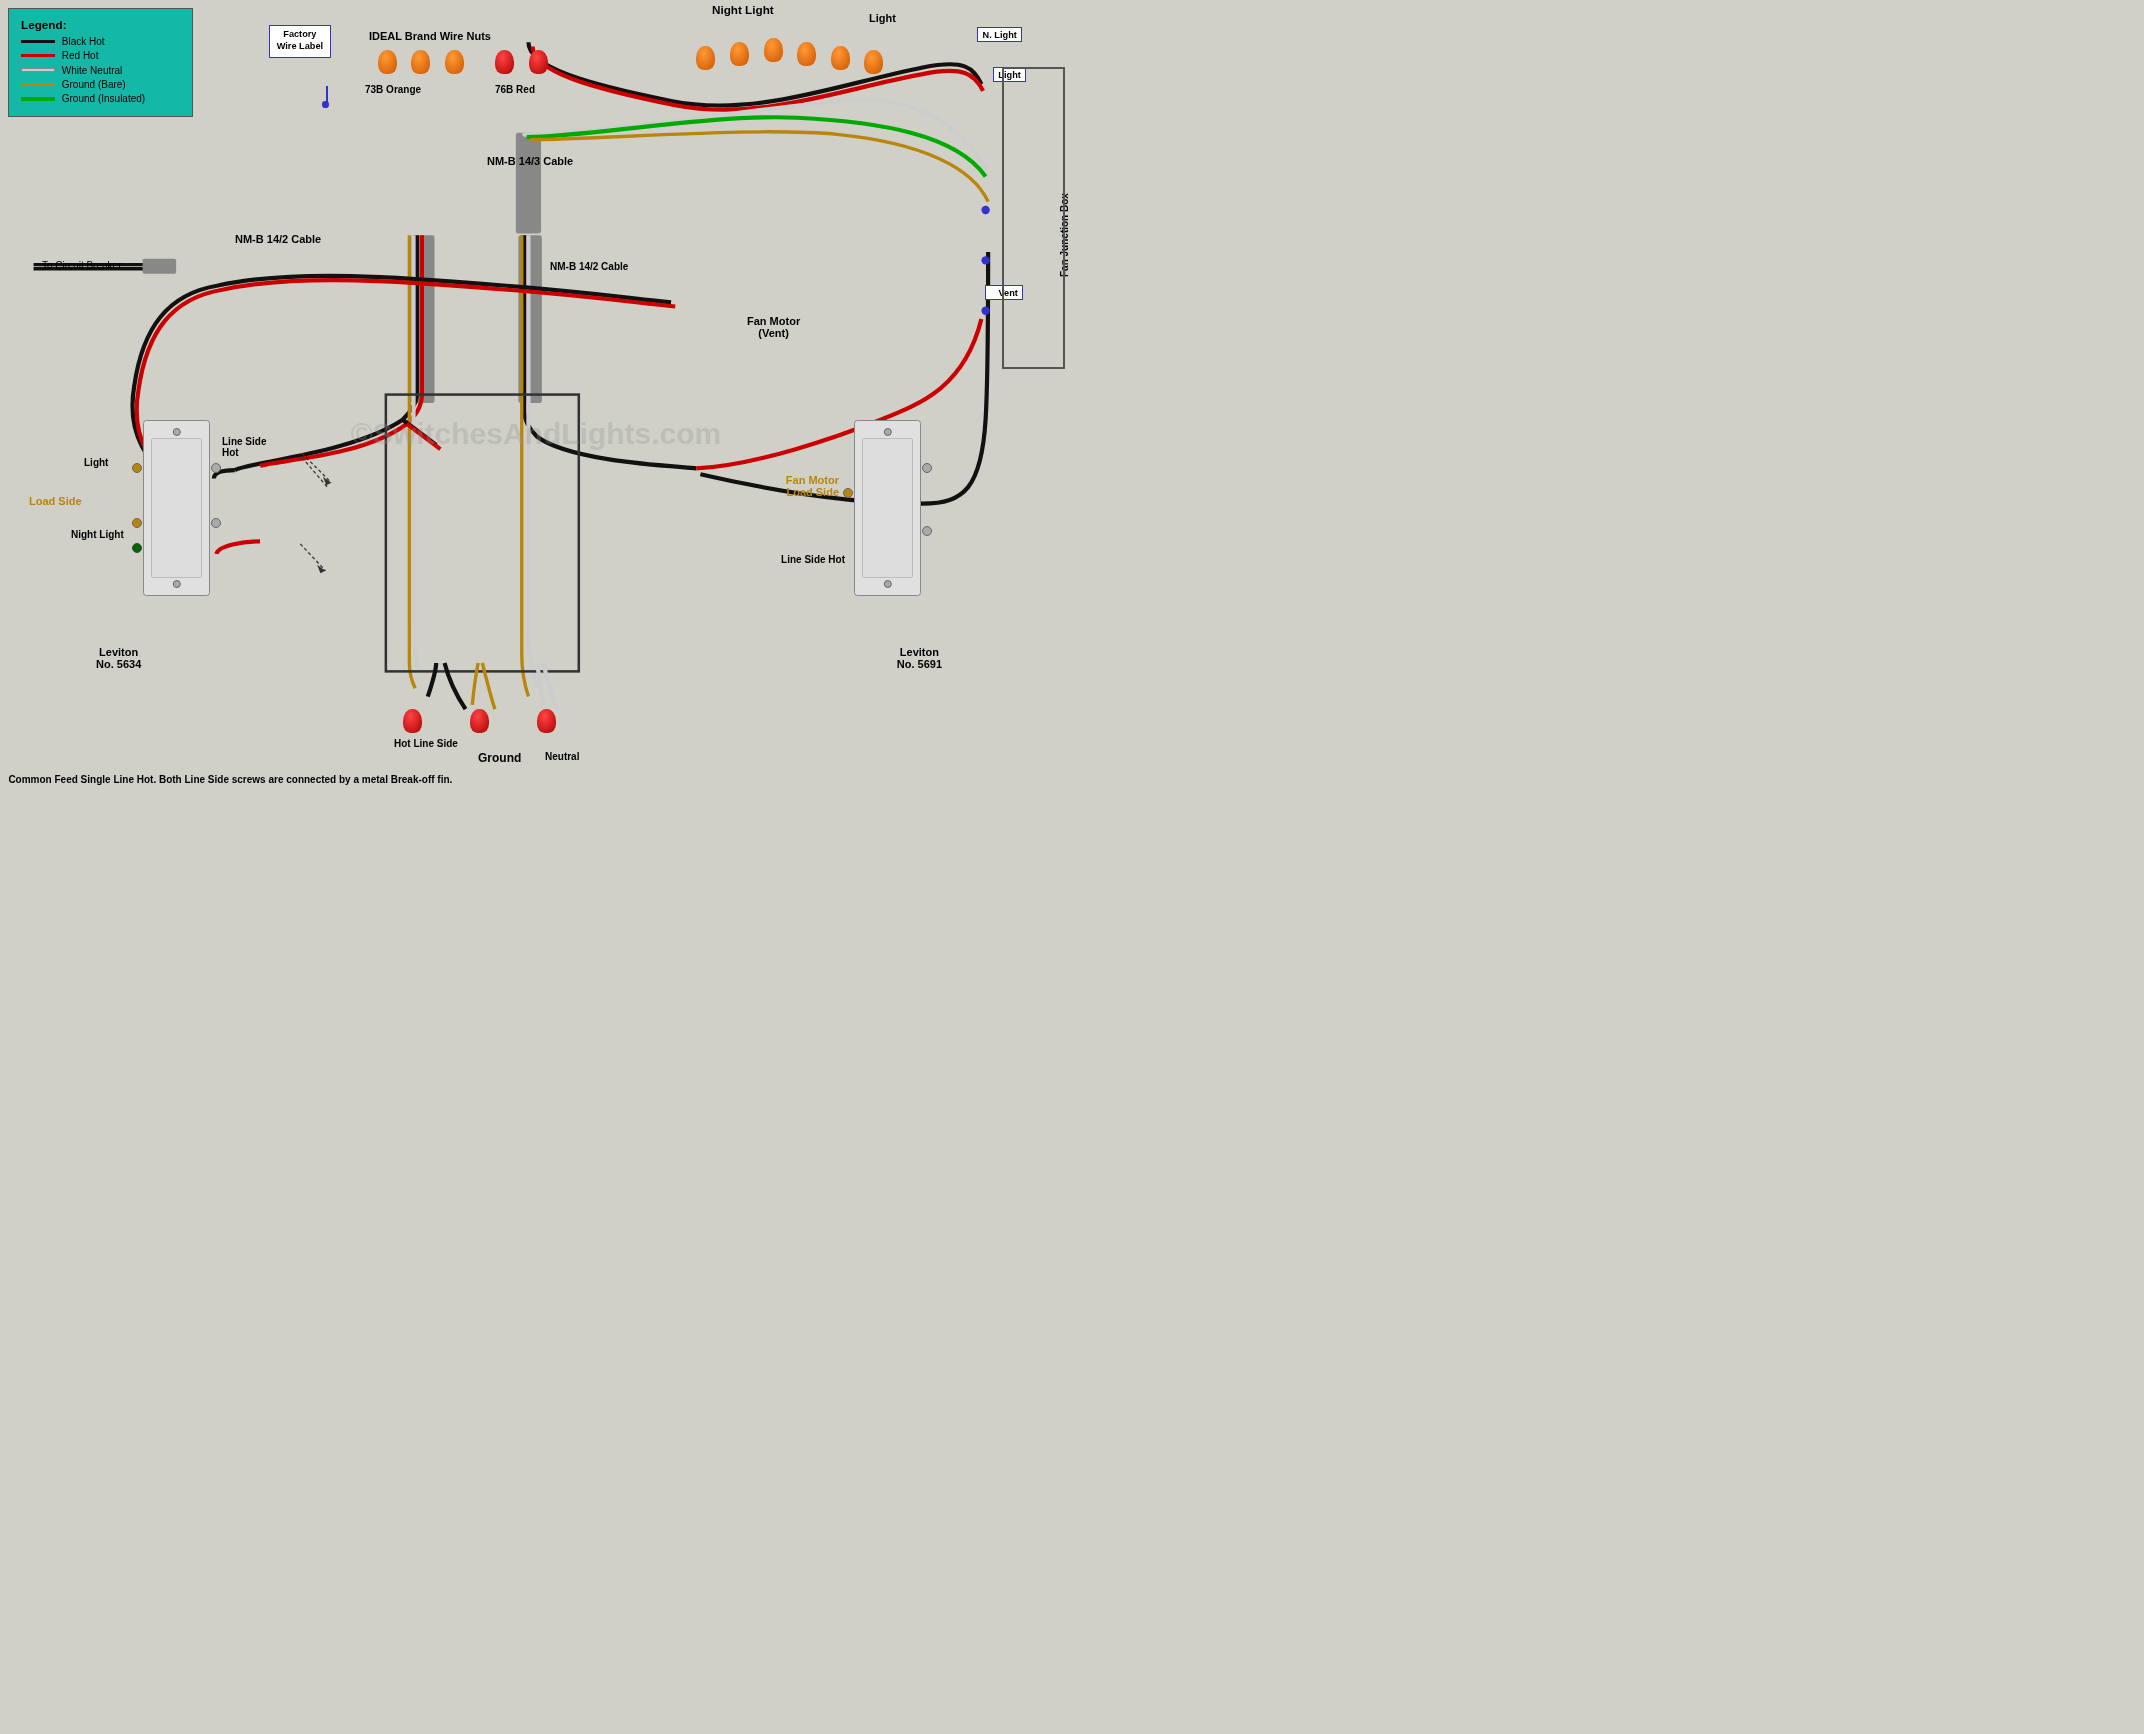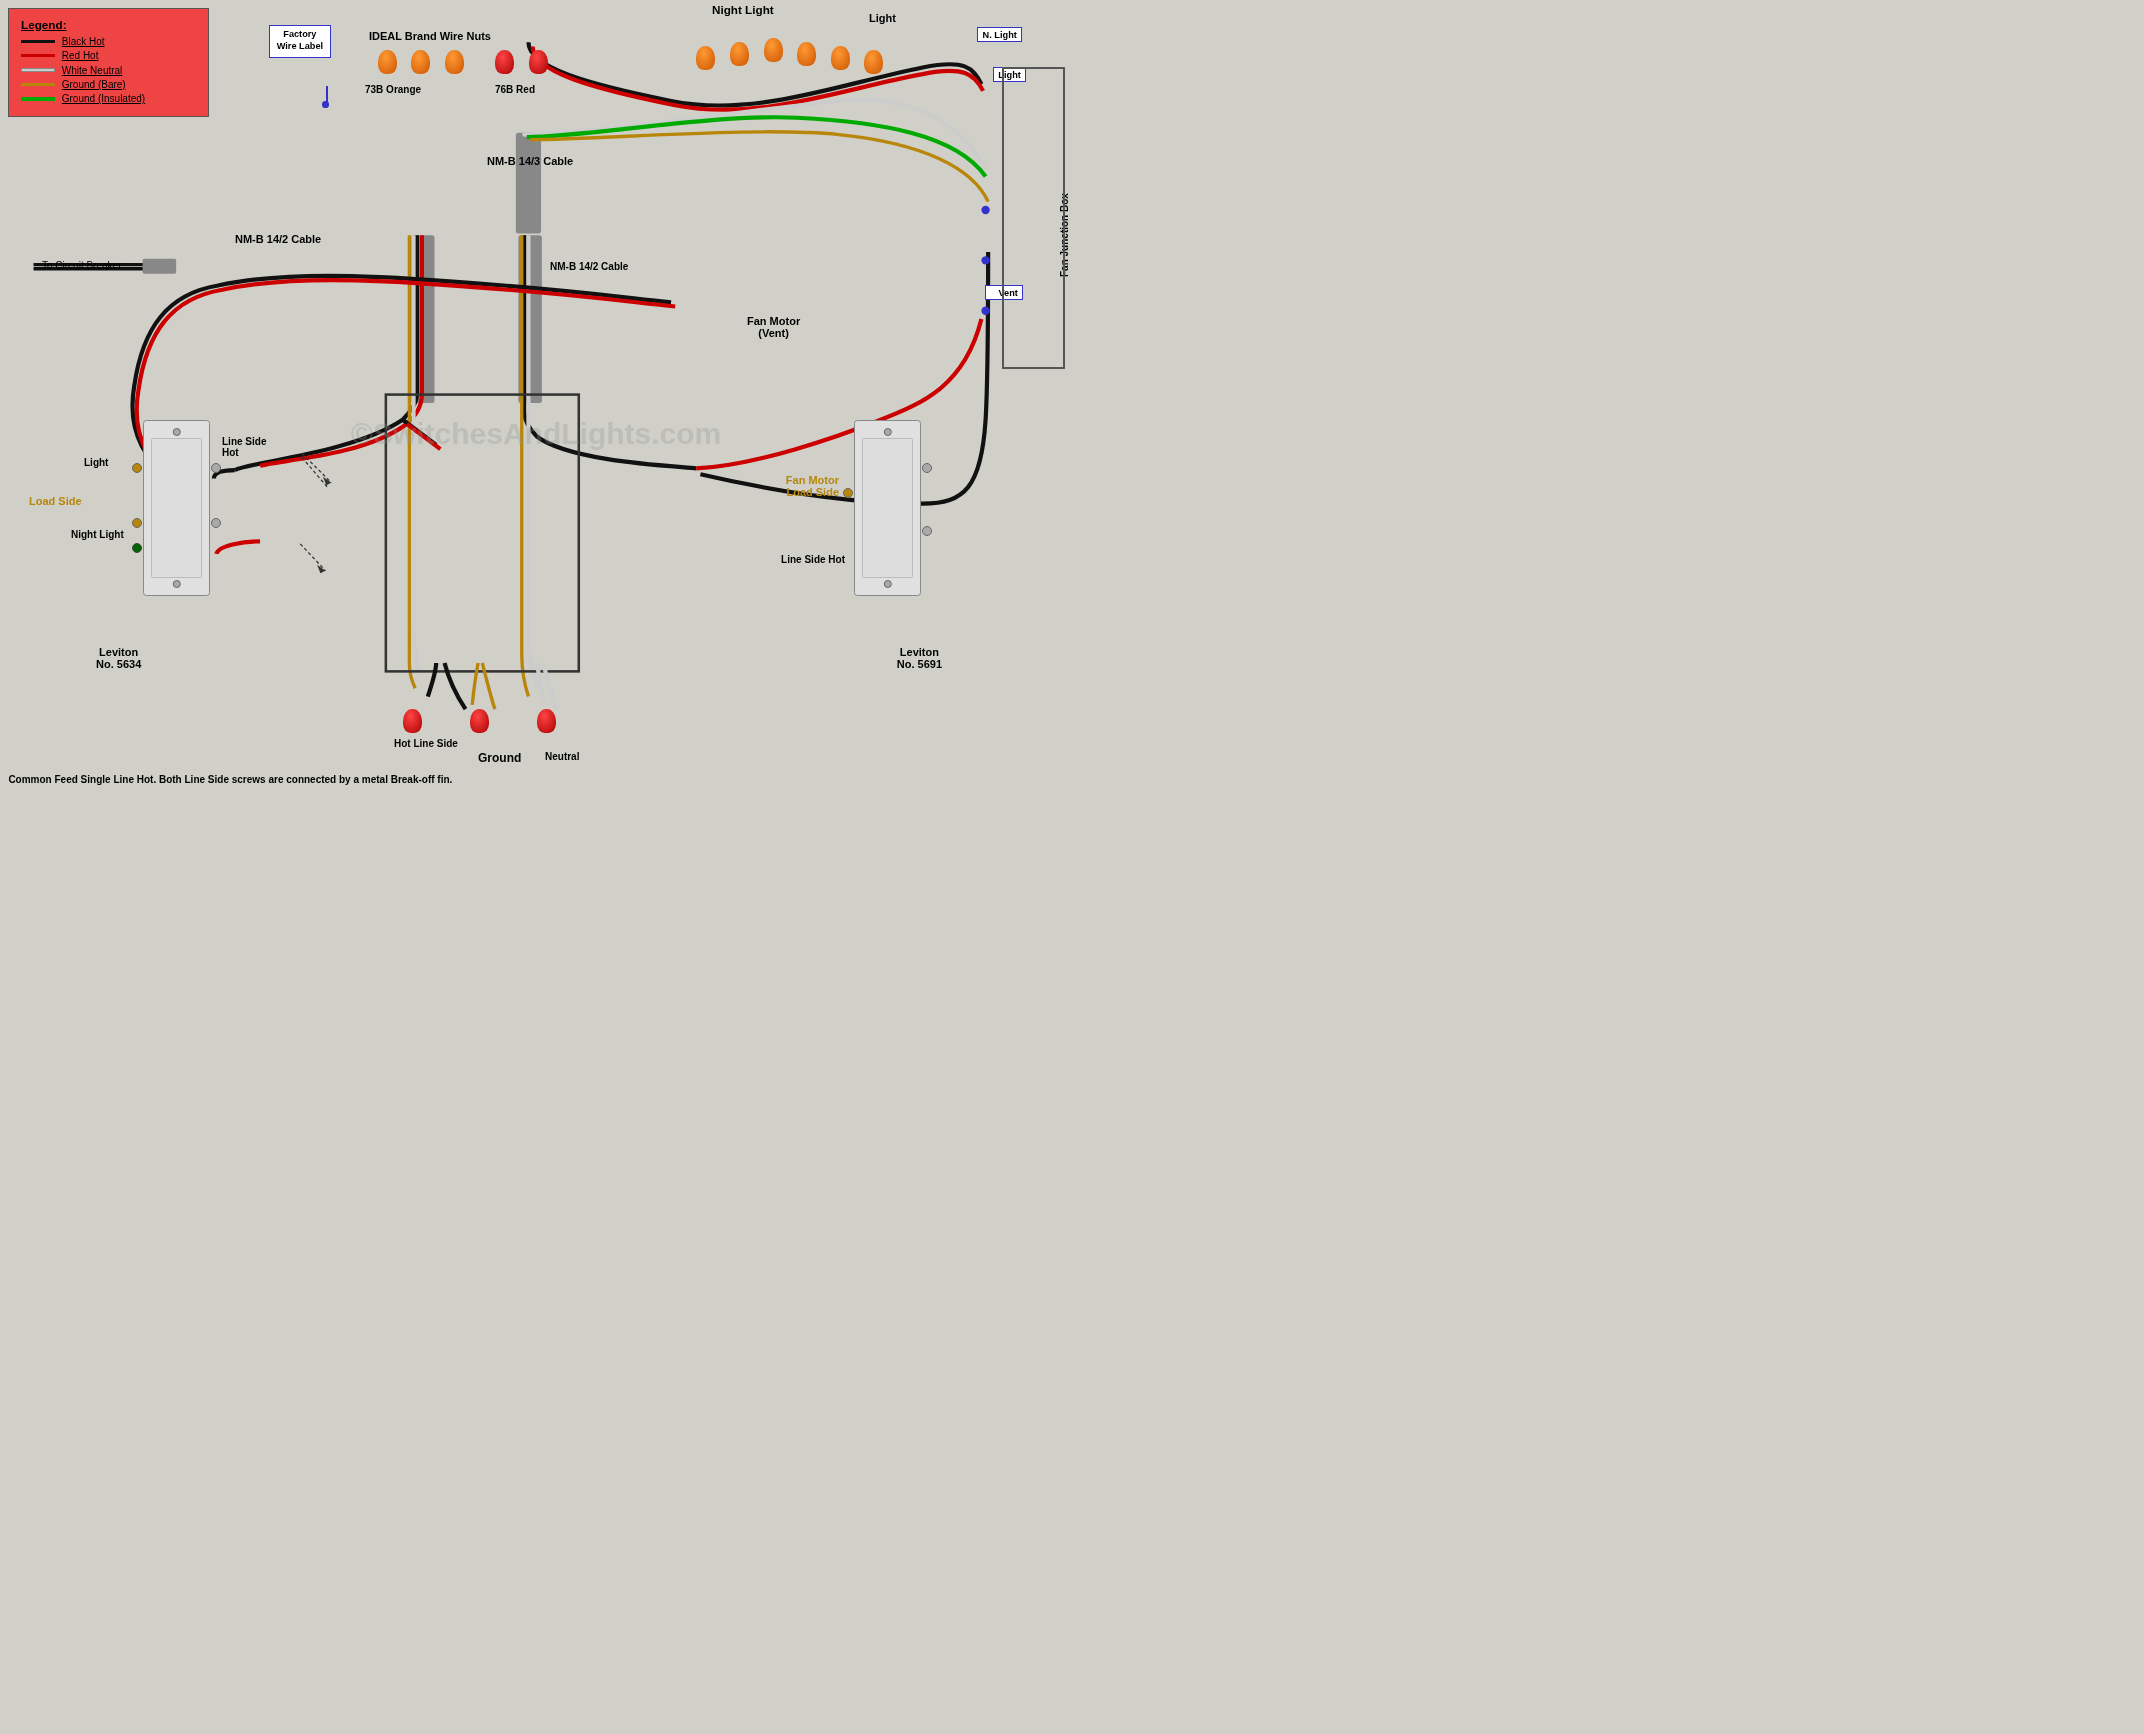--- a/index.html
+++ b/index.html
@@ -18,10 +18,9 @@
       top: 8.4px;
       left: 8.4px;
       border: 1.7px solid #555;
-      background: #ef4444;
+      background: #14b8a6;
       padding: 8.4px 11.7px;
-      width: 201px;
-      text-decoration: underline;
+      width: 185px;
     }
     .legend-title {
       font-weight: bold;

